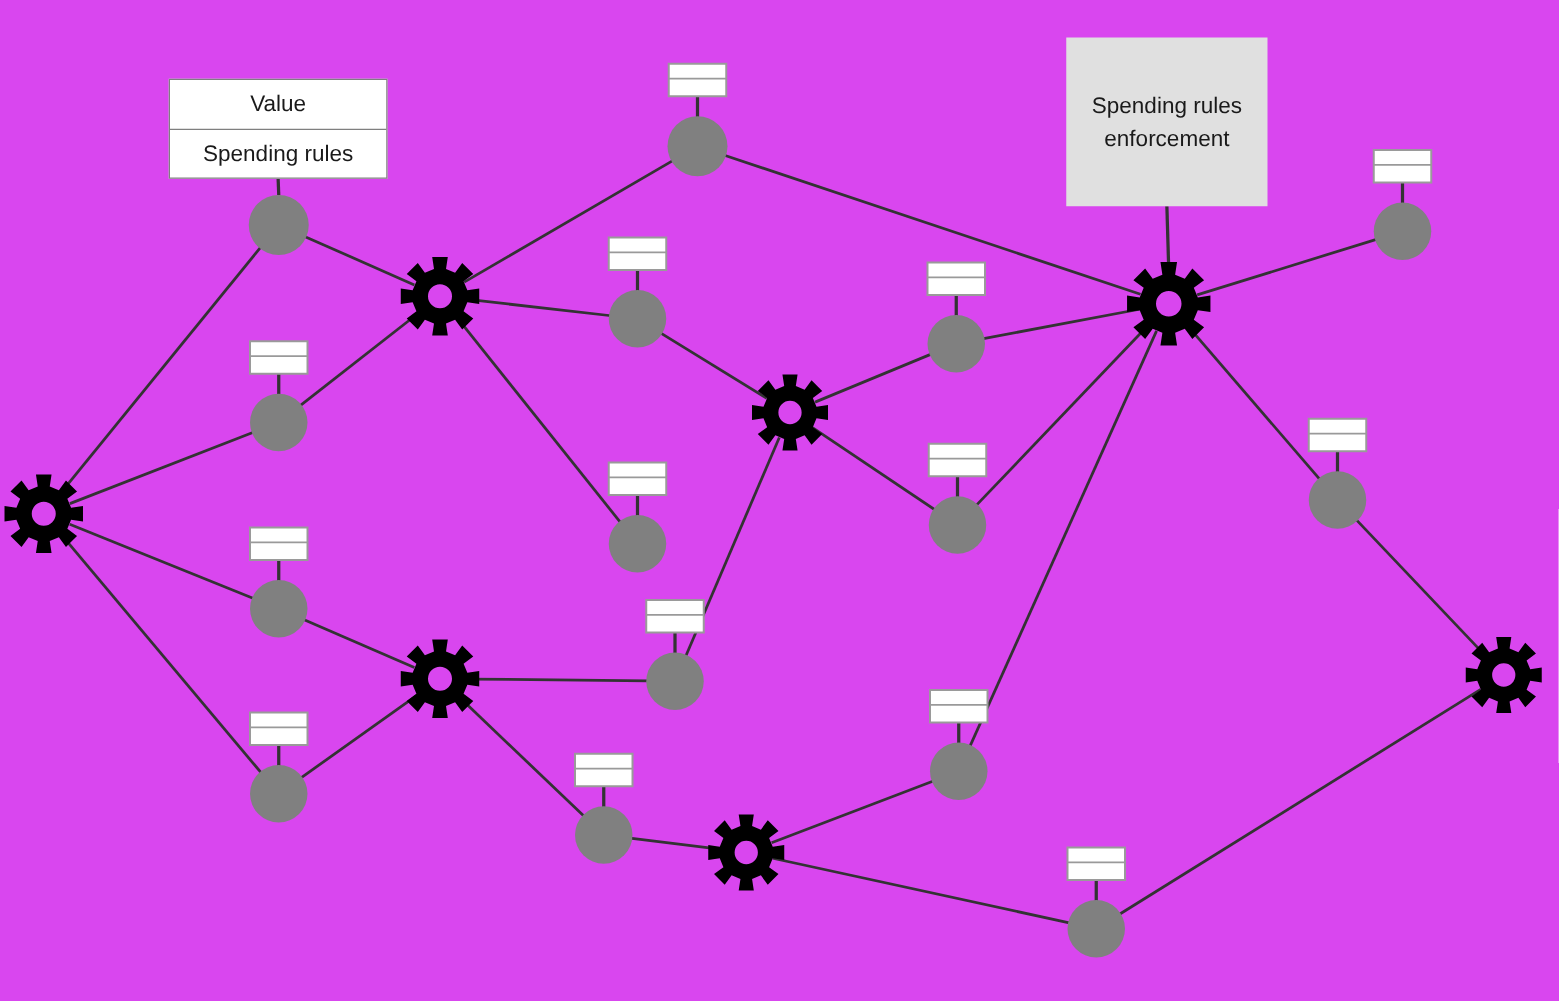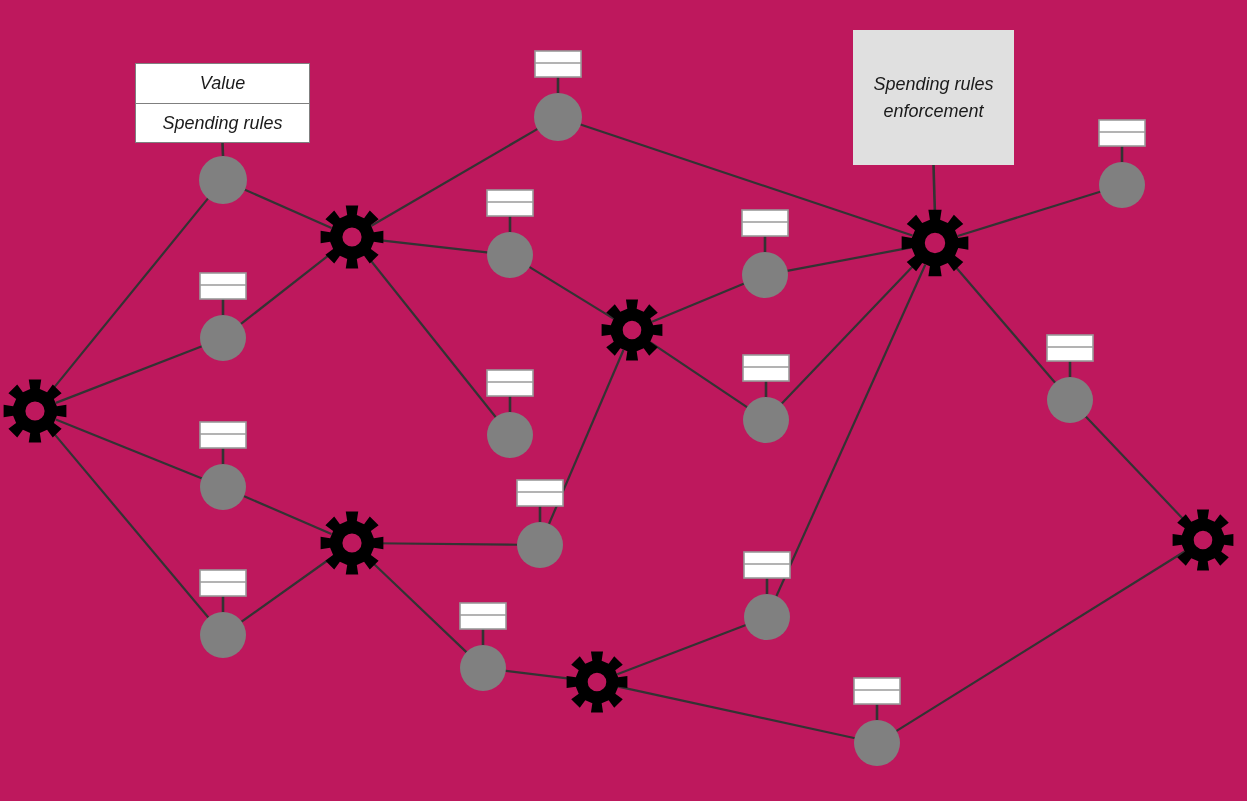--- a/index.html
+++ b/index.html
@@ -14,9 +14,8 @@
     position: relative;
     width: 1247px;
     height: 801px;
-    background: #be185d;
+    background: #d946ef;
     overflow: hidden;
-    font-style: italic;
   }
   #graph {
     position: absolute;

